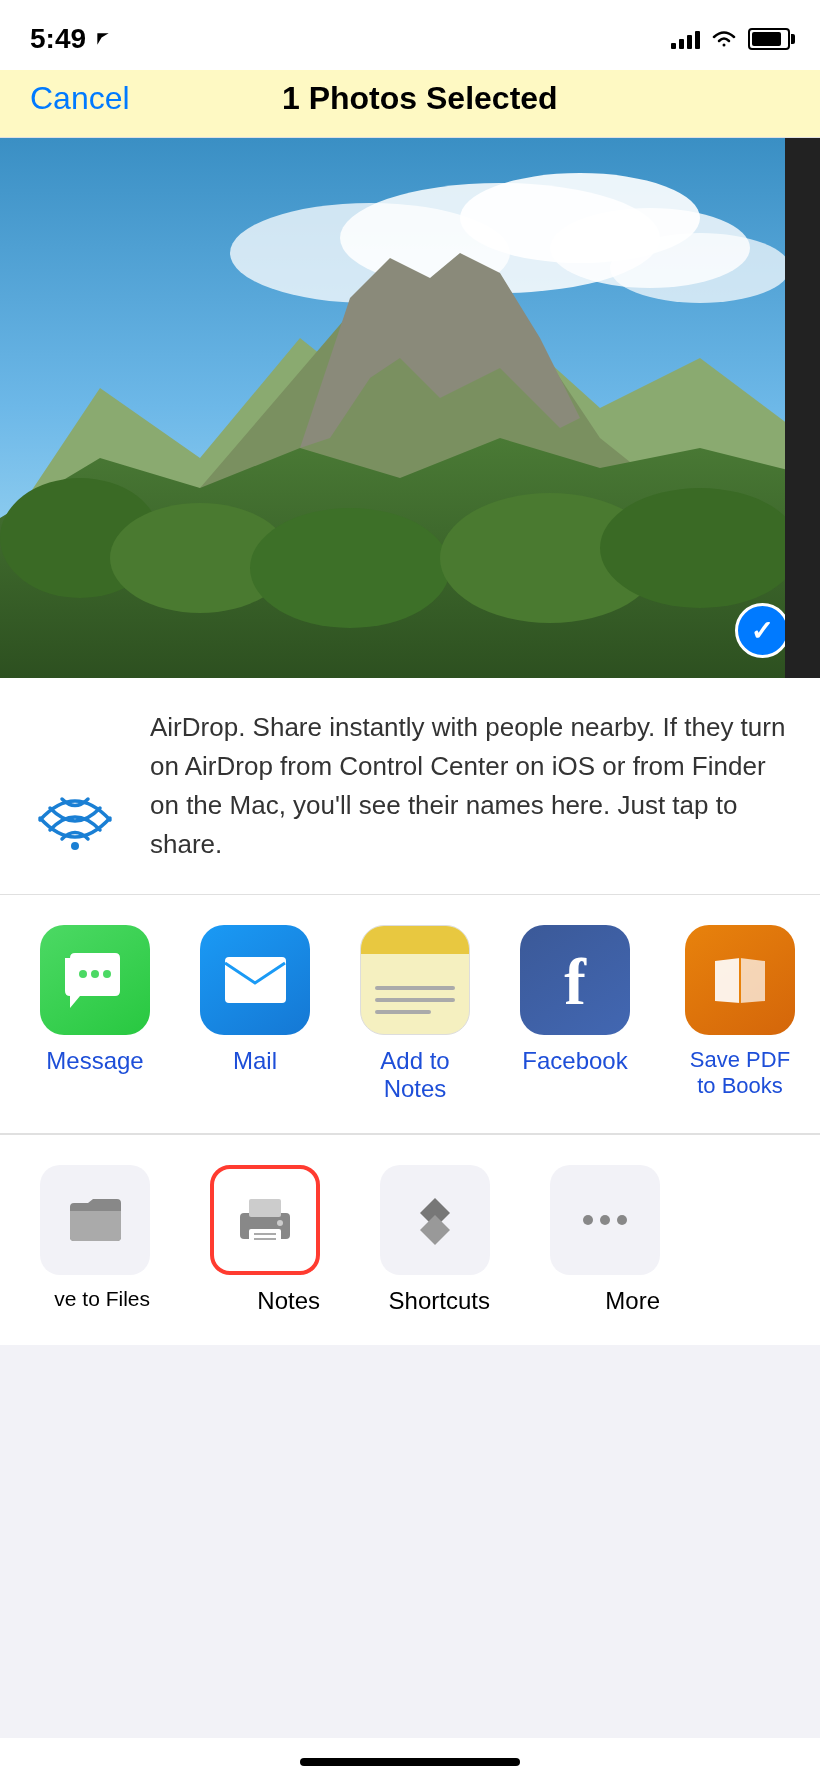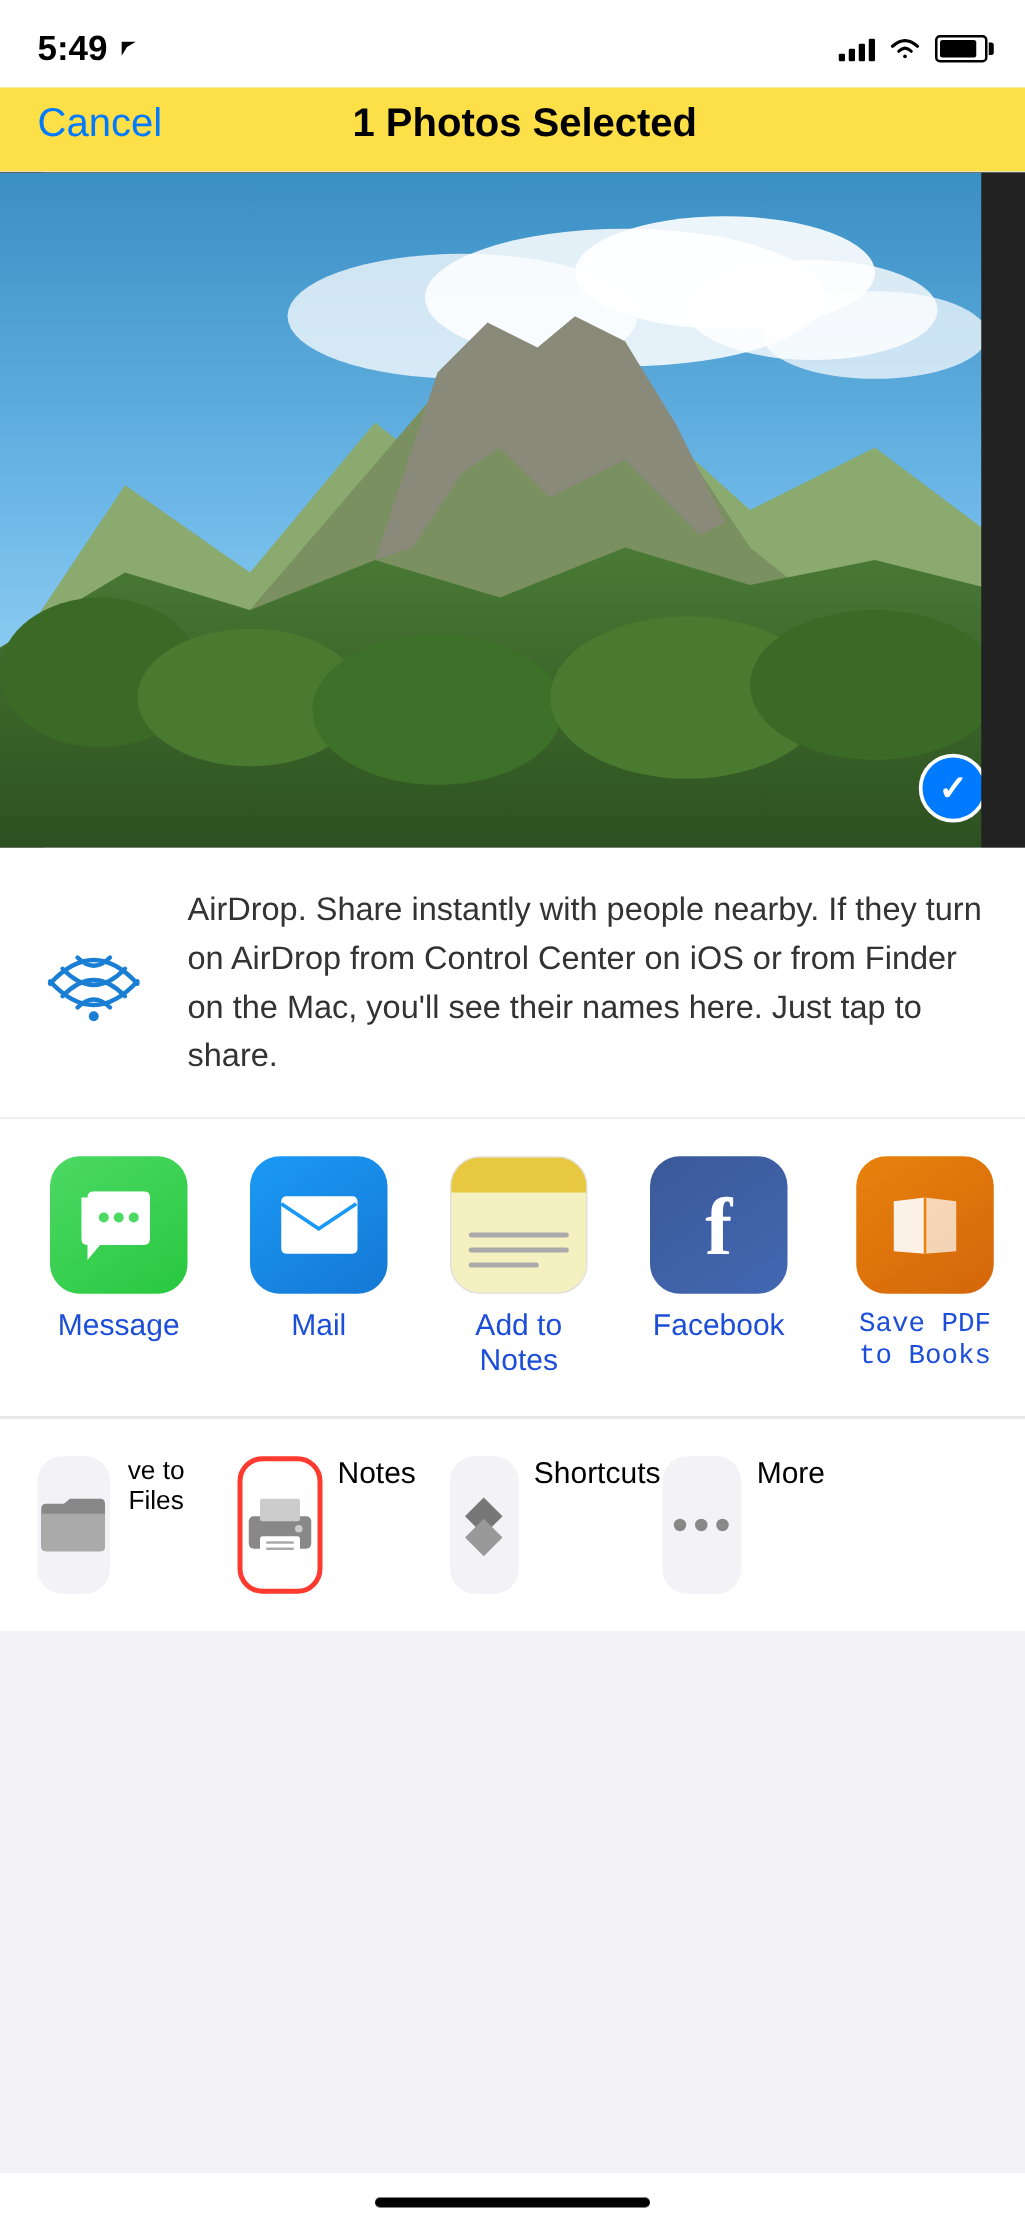--- a/index.html
+++ b/index.html
@@ -75,7 +75,7 @@
 
     
     .nav-bar {
-      background: #fde047;
+      background: #fef9c3;
       display: flex;
       justify-content: flex-end;
       align-items: center;

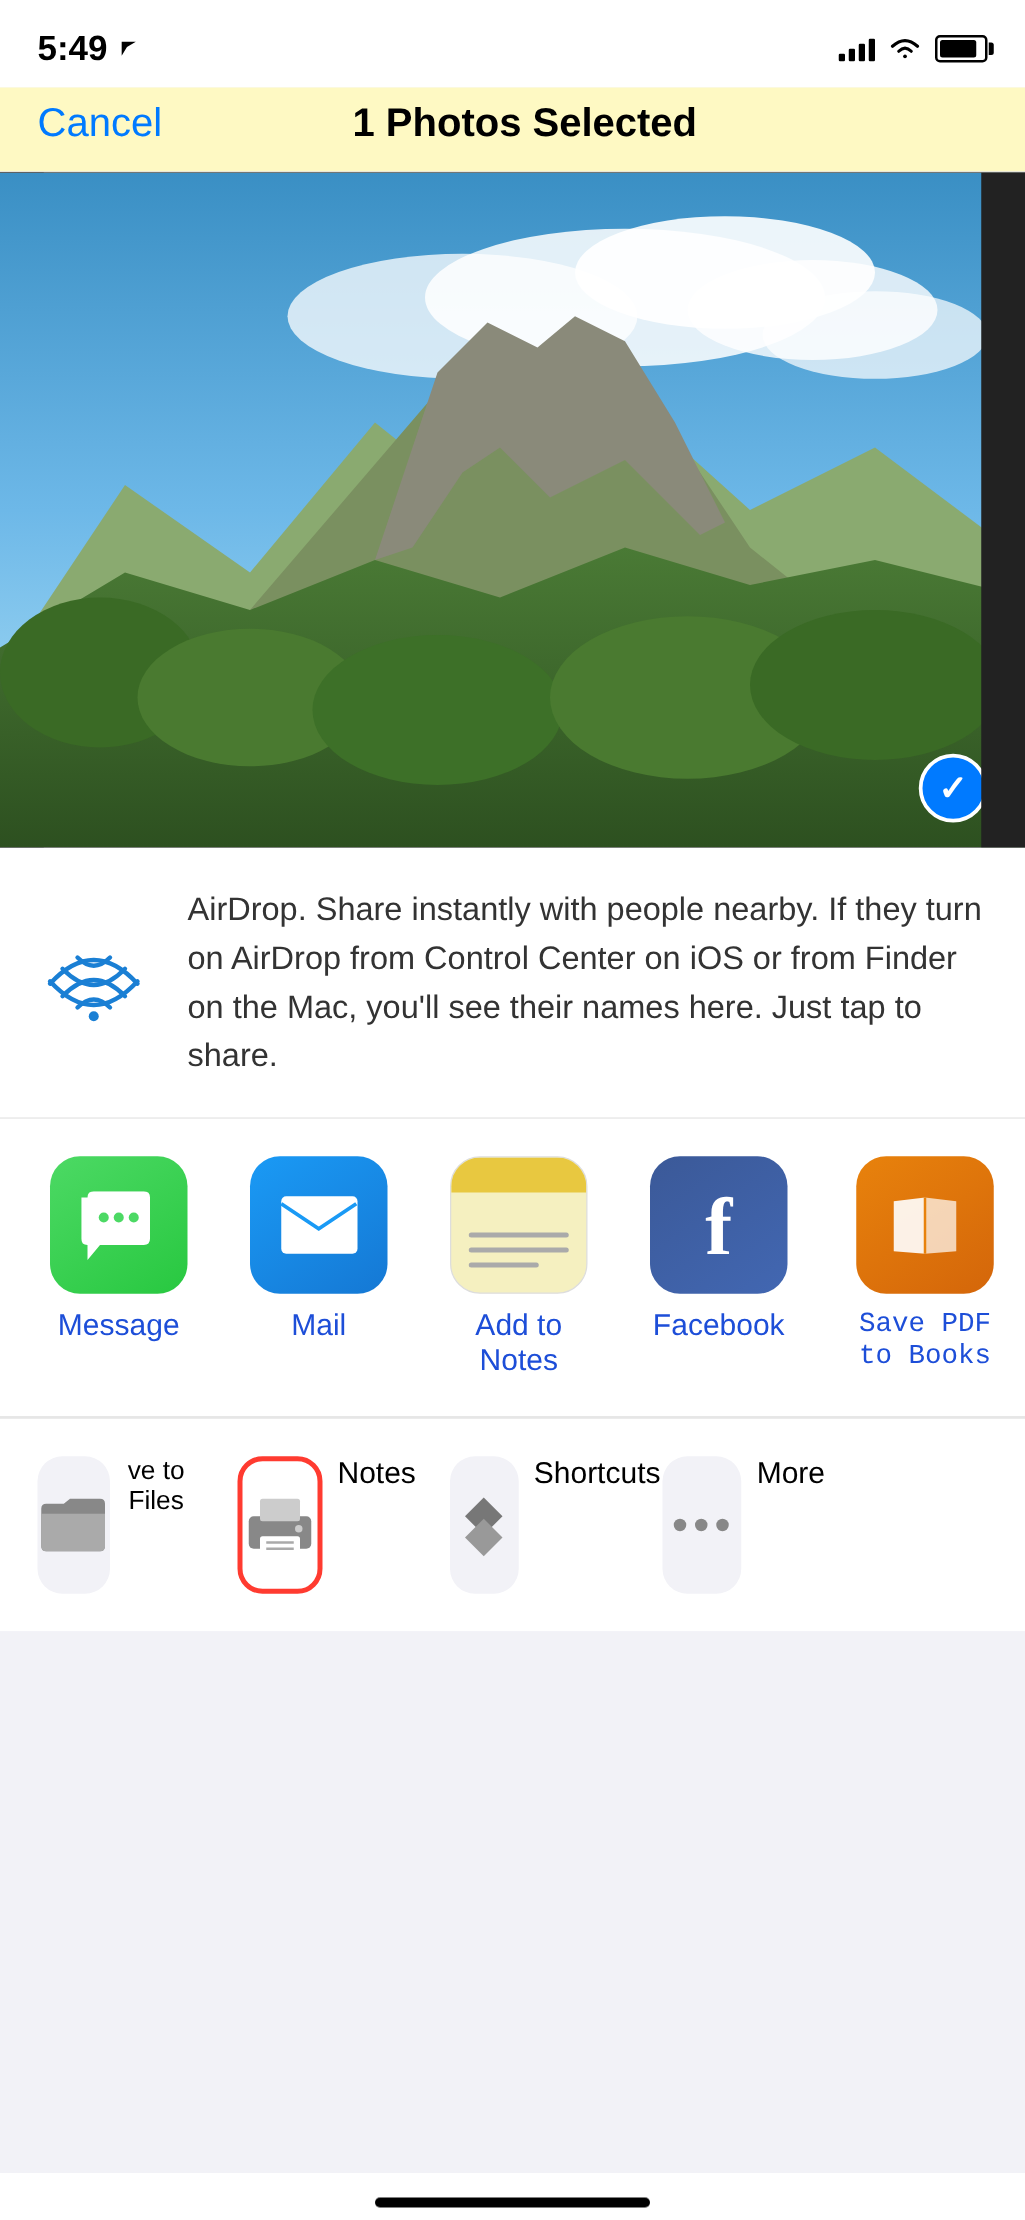--- a/index.html
+++ b/index.html
@@ -154,7 +154,7 @@
       background: #fff;
       padding: 30px;
       display: flex;
-      align-items: center;
+      align-items: flex-end;
       gap: 30px;
       border-bottom: 1px solid #e0e0e0;
     }

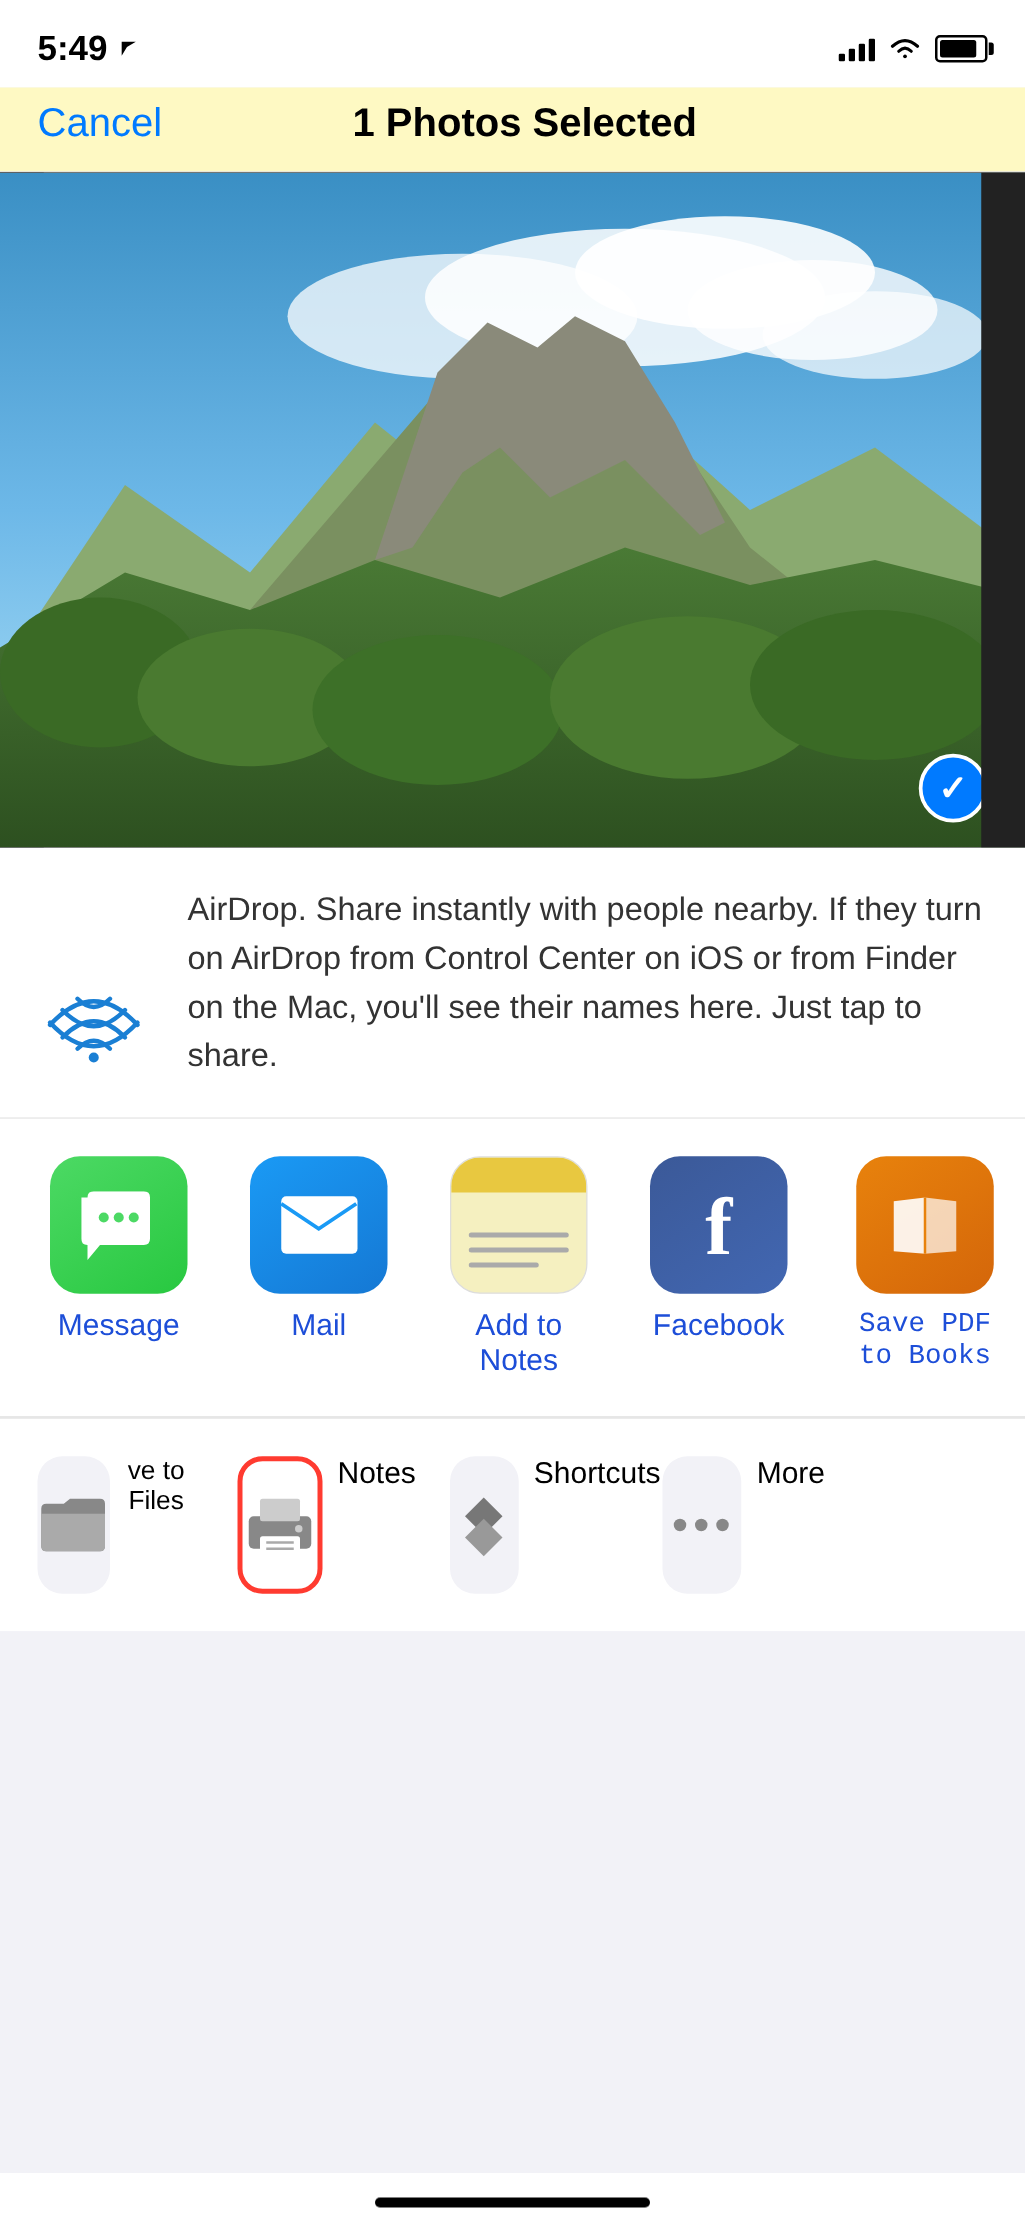--- a/index.html
+++ b/index.html
@@ -440,7 +440,7 @@
           <line x1="30" y1="5" x2="30" y2="50" stroke="#e8820c" stroke-width="2"></line>
         </svg>
       </div>
-      <span class="share-app-label" style="font-size:22px;font-family:Liberation Mono, monospace;">Save PDF<br>to Books</span>
+      <span class="share-app-label" style="font-size:22px;">Save PDF<br>to Books</span>
     </div>
 
   </div>

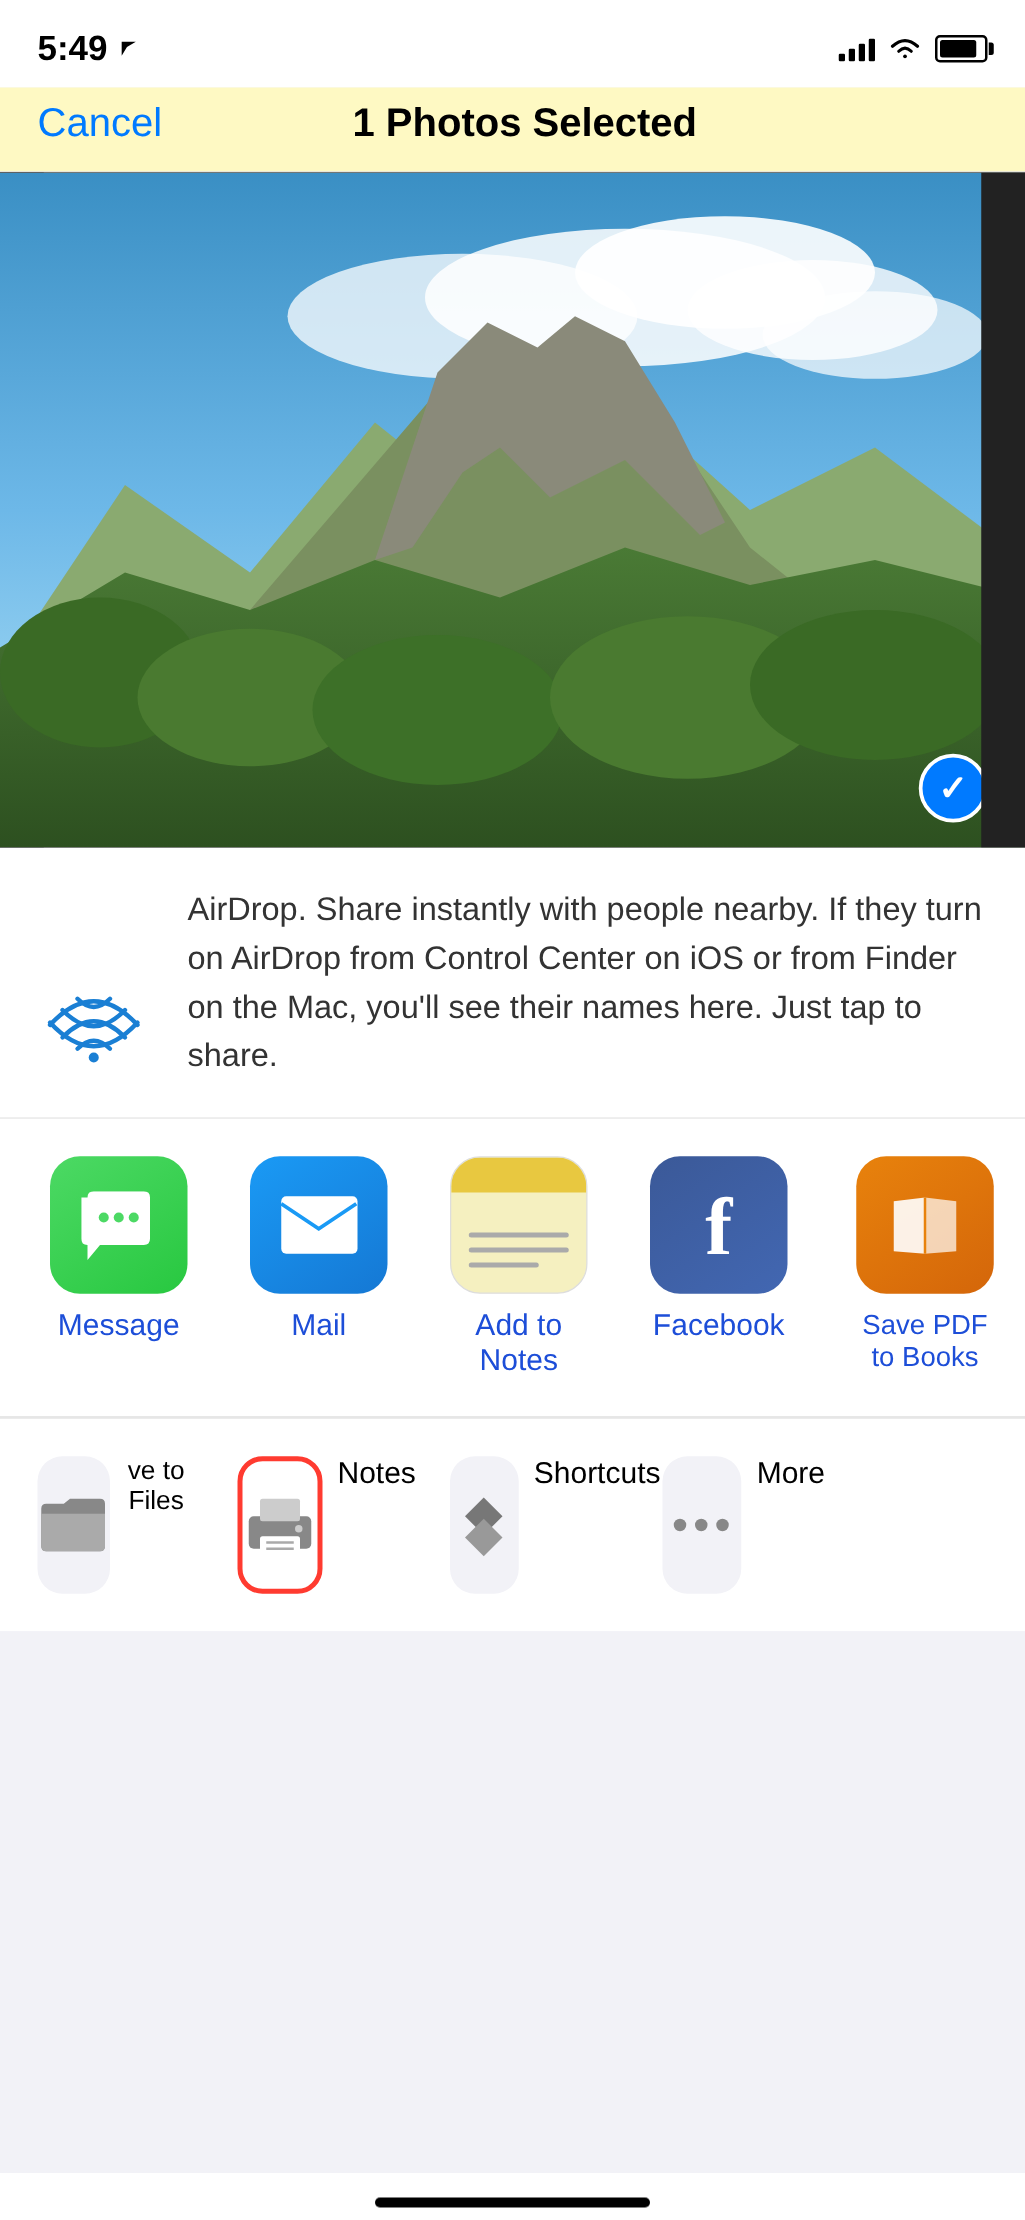--- a/index.html
+++ b/index.html
@@ -240,8 +240,8 @@
     }
     .action-item {
       display: flex;
-      flex-direction: row;
-      align-items: flex-start;
+      flex-direction: column;
+      align-items: flex-end;
       gap: 12px;
       width: 130px;
       position: relative;

